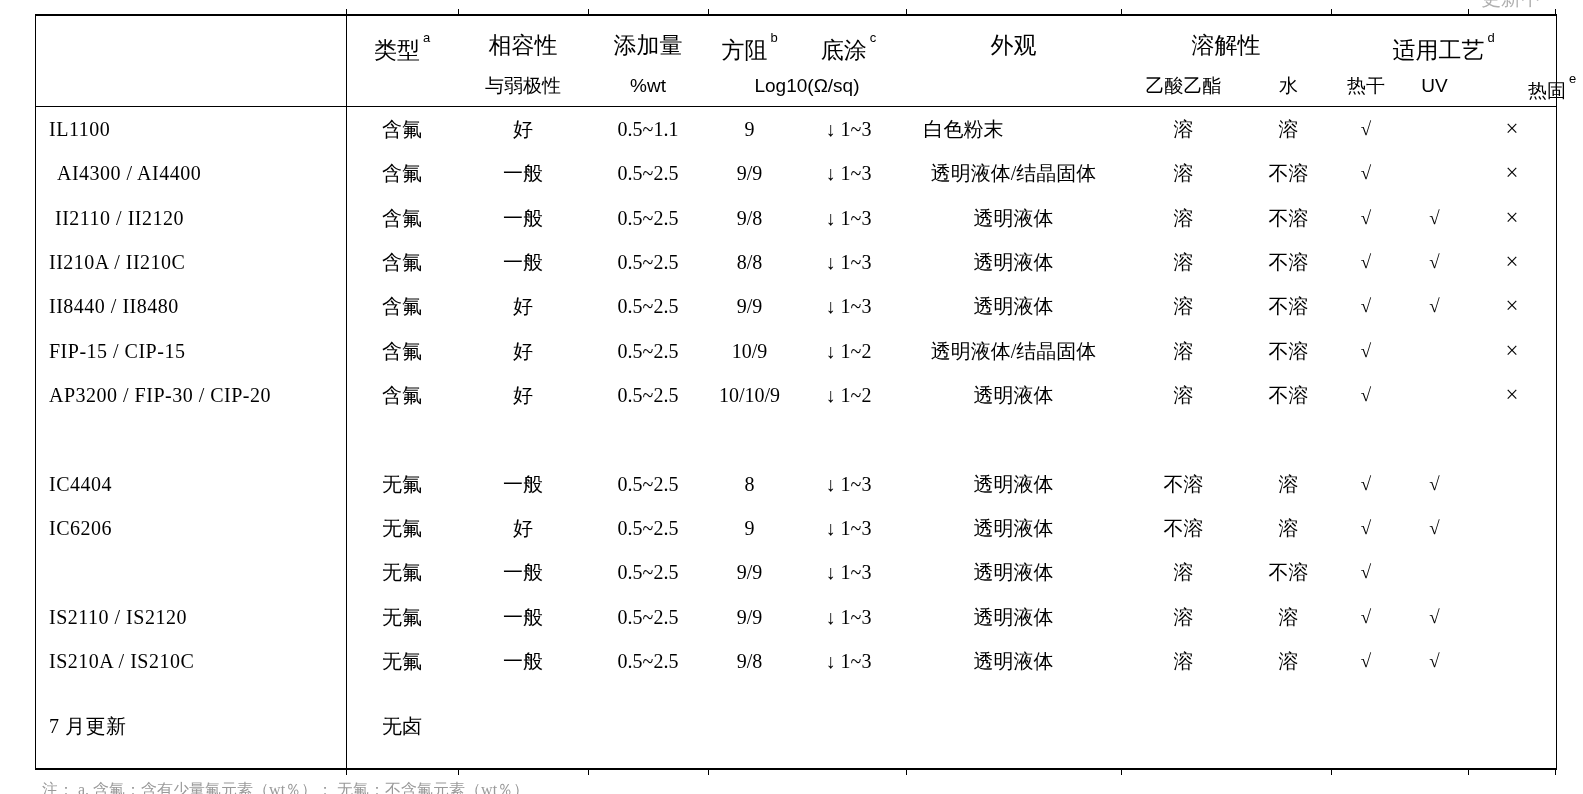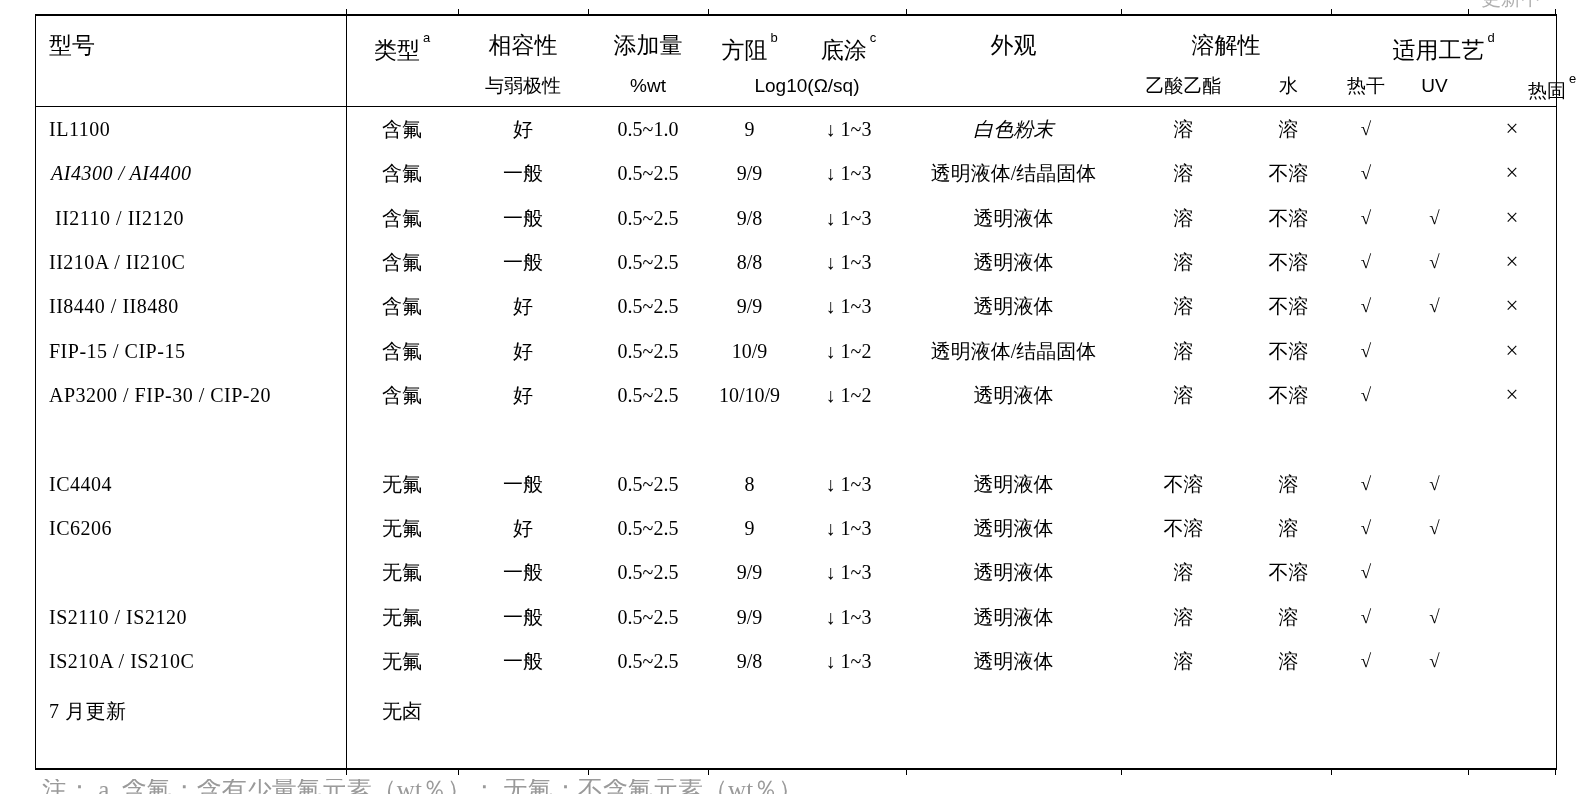--- a/index.html
+++ b/index.html
@@ -41,7 +41,6 @@
 
   <div class="tbl">
     <div class="header" id="hdr">
-        <div class="h1cell model" style="left: 0px; width: 310px;">型号</div>
         <div class="h1cell" style="left: 310px; width: 112px;">类型<sup class="hsup">a</sup></div>
         <div class="h1cell" style="left: 552px; width: 120px;">添加量</div>
         <div class="h1cell" style="left: 422px; width: 130px;">相容性</div>

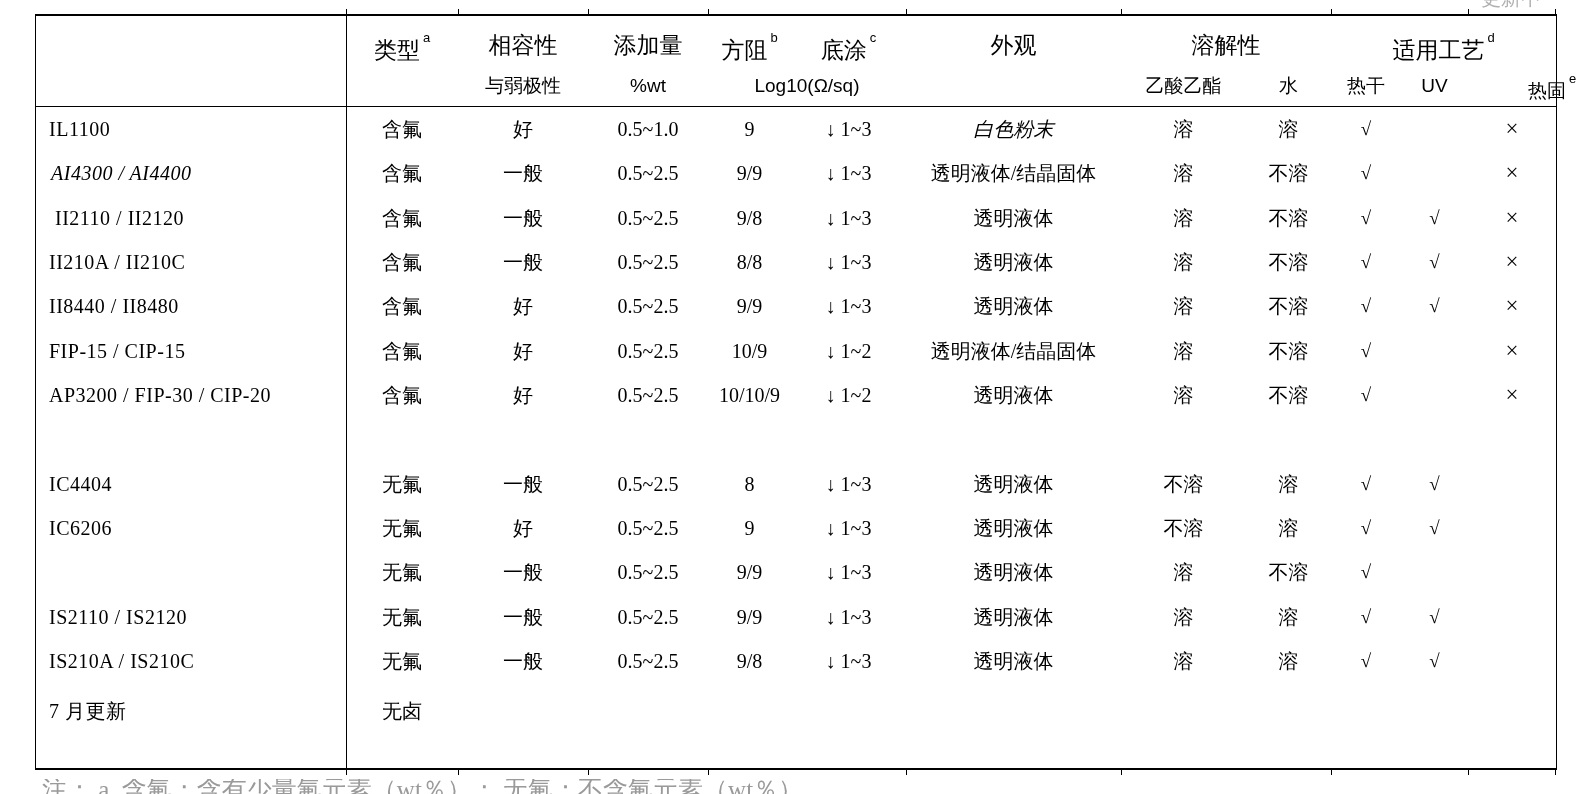--- a/index.html
+++ b/index.html
@@ -64,7 +64,7 @@
           <div class="cell model" style="left: 0px; width: 310px;">IL1100</div>
           <div class="cell" style="left: 310px; width: 112px;">含氟</div>
           <div class="cell" style="left: 422px; width: 130px;">好</div>
-          <div class="cell" style="left: 552px; width: 120px;">0.5~1.0</div>
+          <div class="cell" style="left: 552px; width: 120px;">0.5~1.1</div>
           <div class="cell" style="left: 672px; width: 83px;">9</div>
           <div class="cell" style="left: 755px; width: 115px;">↓ 1~3</div>
           <div class="cell" style="left: 870px; width: 215px; font-style: italic;">白色粉末</div>

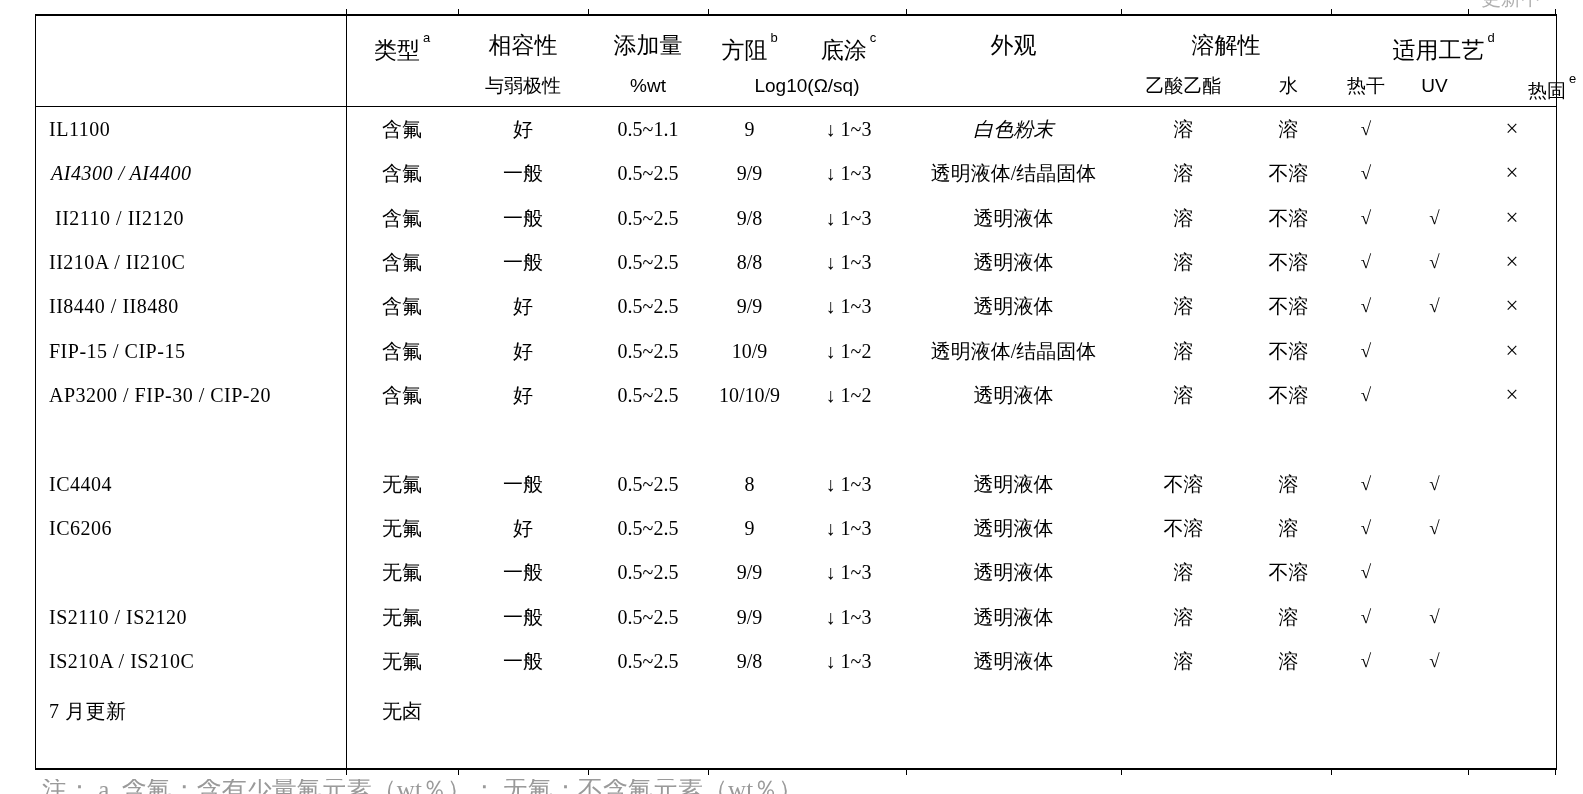--- a/index.html
+++ b/index.html
@@ -67,7 +67,7 @@
           <div class="cell" style="left: 552px; width: 120px;">0.5~1.1</div>
           <div class="cell" style="left: 672px; width: 83px;">9</div>
           <div class="cell" style="left: 755px; width: 115px;">↓ 1~3</div>
-          <div class="cell" style="left: 870px; width: 215px; font-style: italic;">白色粉末</div>
+          <div class="cell" style="left: 820px; width: 215px;">白色粉末</div>
           <div class="cell" style="left: 1085px; width: 125px;">溶</div>
           <div class="cell" style="left: 1210px; width: 85px;">溶</div>
           <div class="cell mark" style="left: 1295px; width: 70px;">√</div>

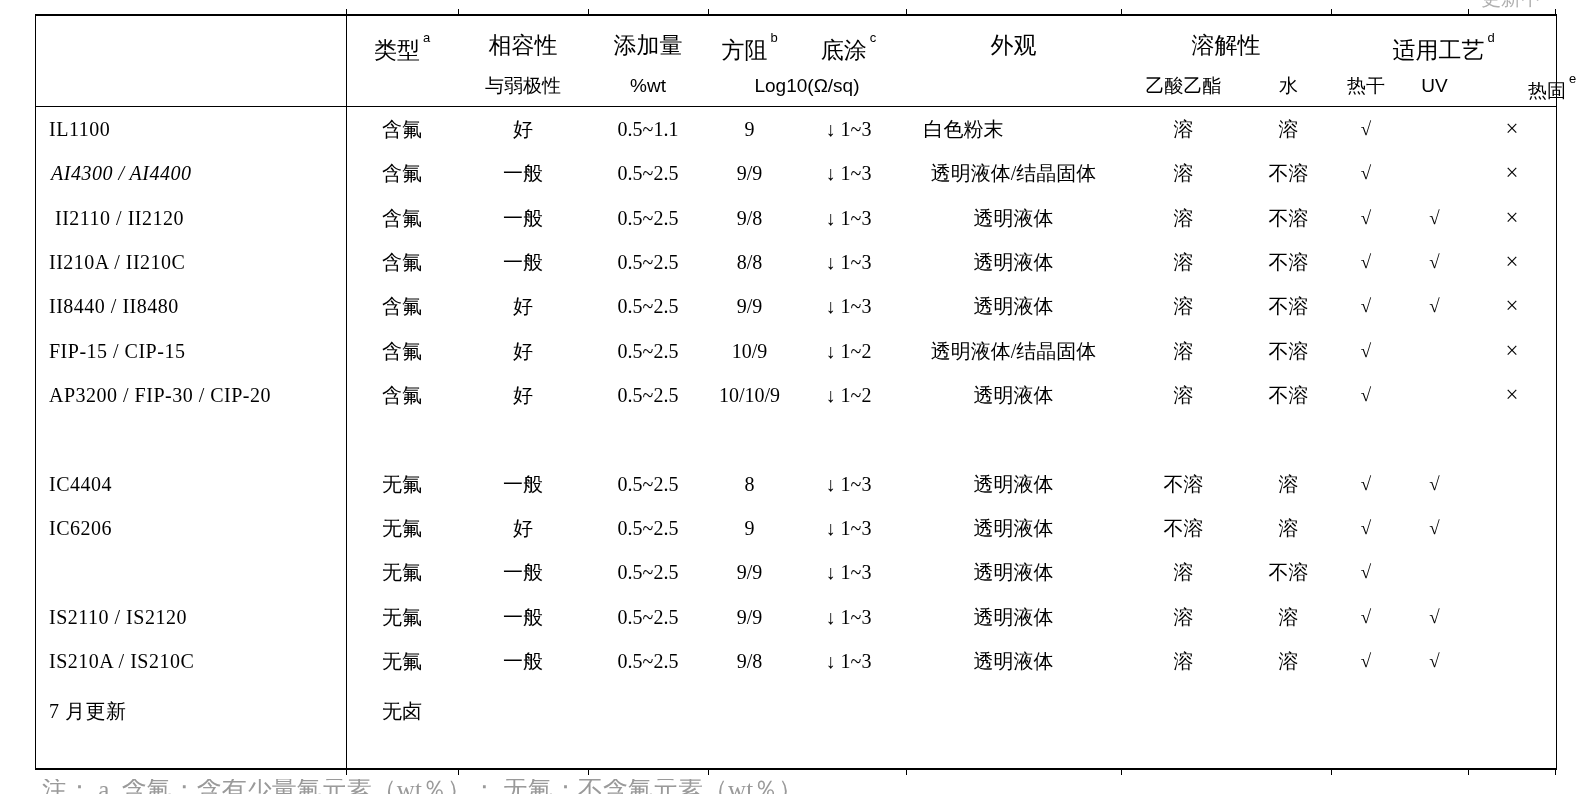--- a/index.html
+++ b/index.html
@@ -74,7 +74,7 @@
           <div class="cell cross" style="left: 1432px; width: 88px;">×</div>
         </div>
         <div class="row" style="top: 135.33px;">
-          <div class="cell model" style="left: 2px; width: 310px; font-style: italic;">AI4300 / AI4400</div>
+          <div class="cell model" style="left: 8px; width: 310px;">AI4300 / AI4400</div>
           <div class="cell" style="left: 310px; width: 112px;">含氟</div>
           <div class="cell" style="left: 422px; width: 130px;">一般</div>
           <div class="cell" style="left: 552px; width: 120px;">0.5~2.5</div>

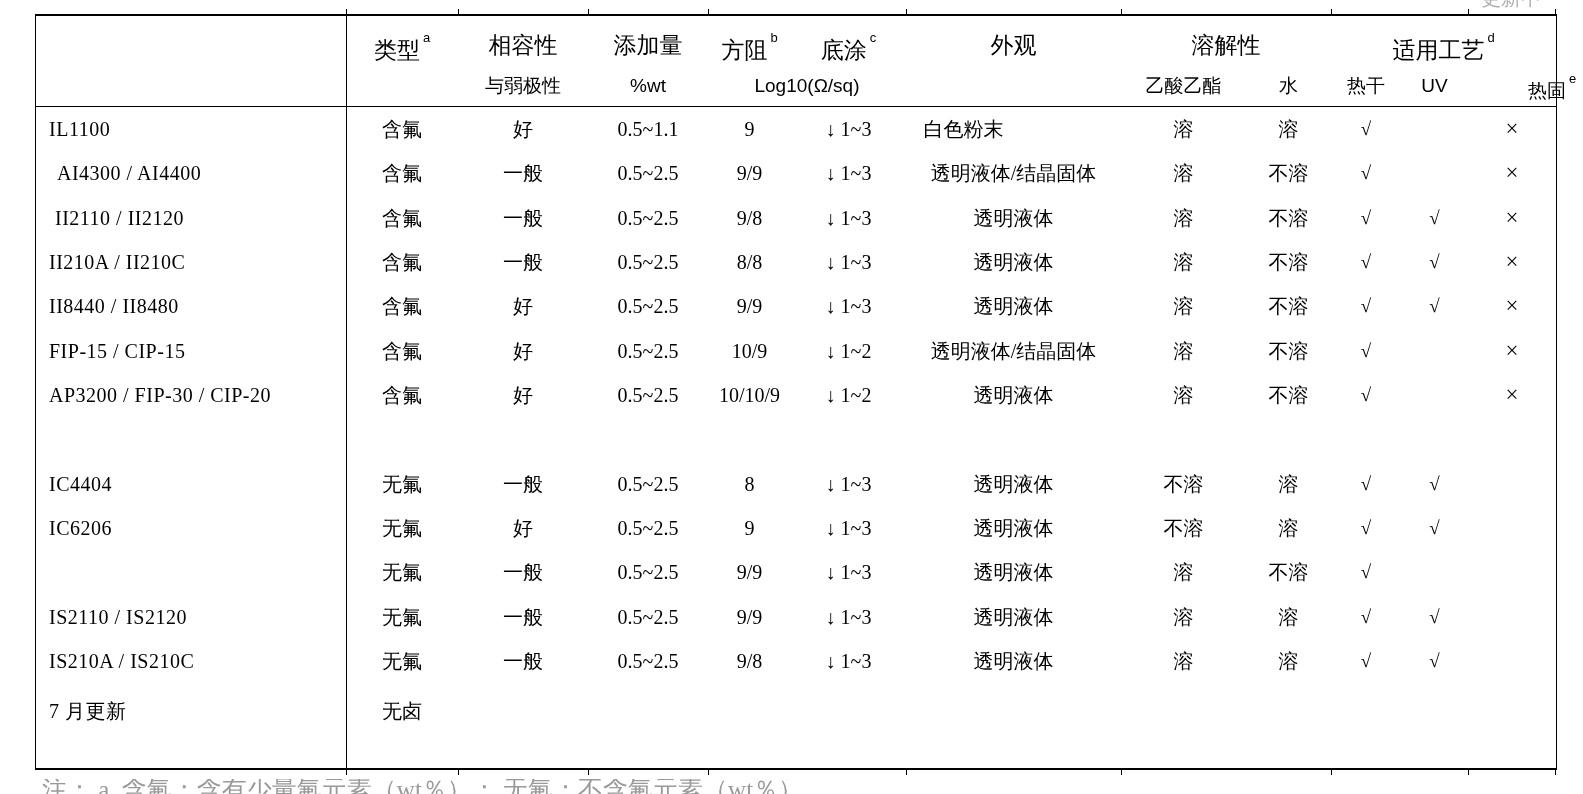--- a/index.html
+++ b/index.html
@@ -217,7 +217,7 @@
           <div class="cell mark" style="left: 1295px; width: 70px;">√</div>
           <div class="cell mark" style="left: 1365px; width: 67px;">√</div>
         </div>
-        <div class="row" style="top: 673px;">
+        <div class="row" style="top: 688px;">
           <div class="cell model" style="left: 0px; width: 310px;">7 月更新</div>
           <div class="cell" style="left: 310px; width: 112px;">无卤</div>
         </div>

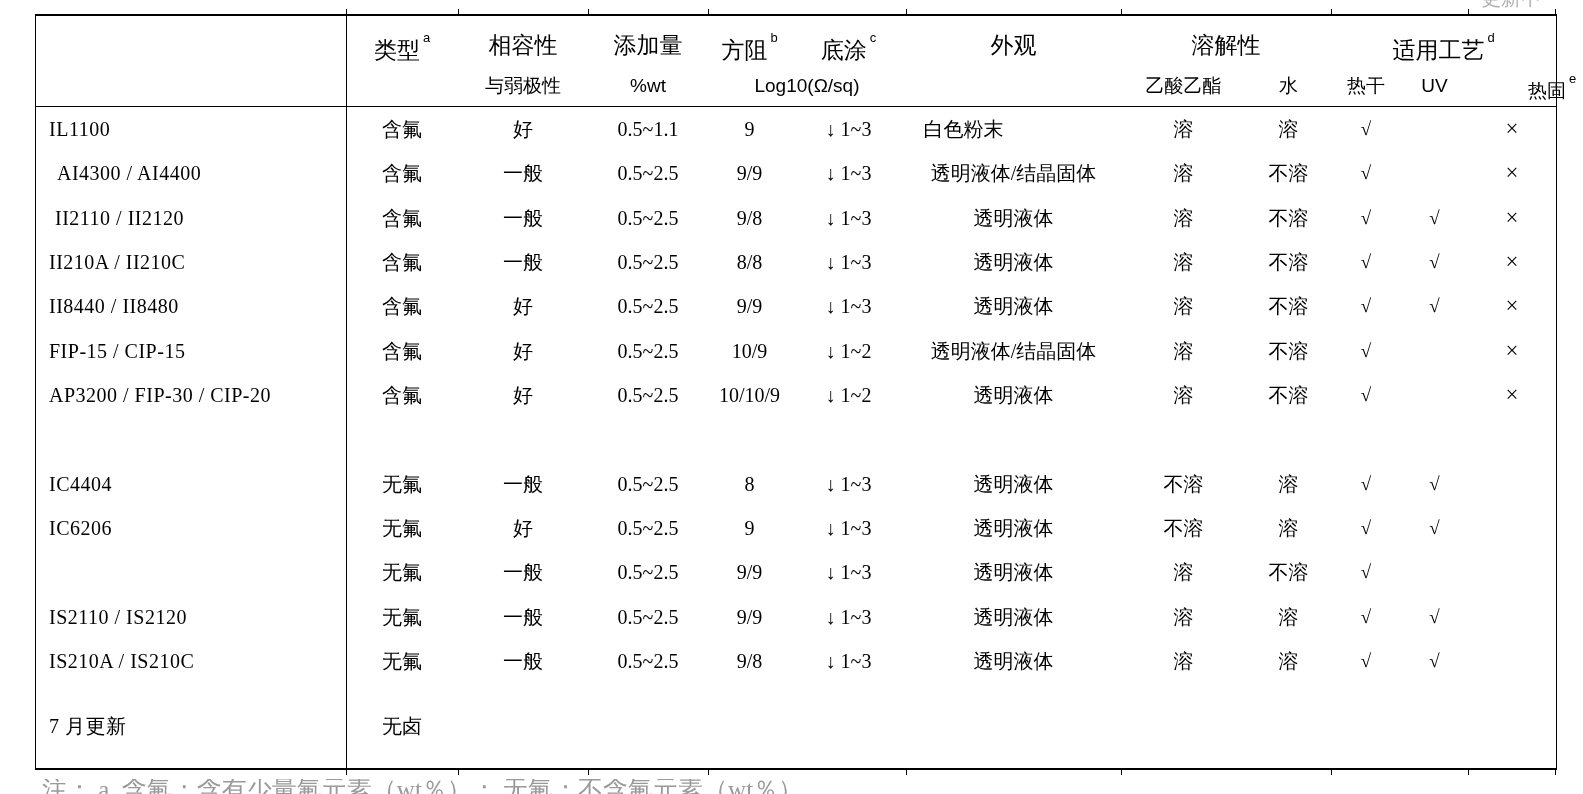--- a/index.html
+++ b/index.html
@@ -31,7 +31,7 @@
         color:#b0b0b0;font-size:20px;font-family:"Liberation Sans","DejaVu Sans",sans-serif;
         white-space:nowrap;}
   .clipped-footnote{position:absolute;top:779px;left:42px;width:1100px;height:15px;
-        color:#9a9a9a;font-size:25px;line-height:22px;white-space:nowrap;overflow:hidden;}
+        color:#9a9a9a;font-size:16px;line-height:22px;white-space:nowrap;overflow:hidden;}
 </style>
 </head>
 <body>

